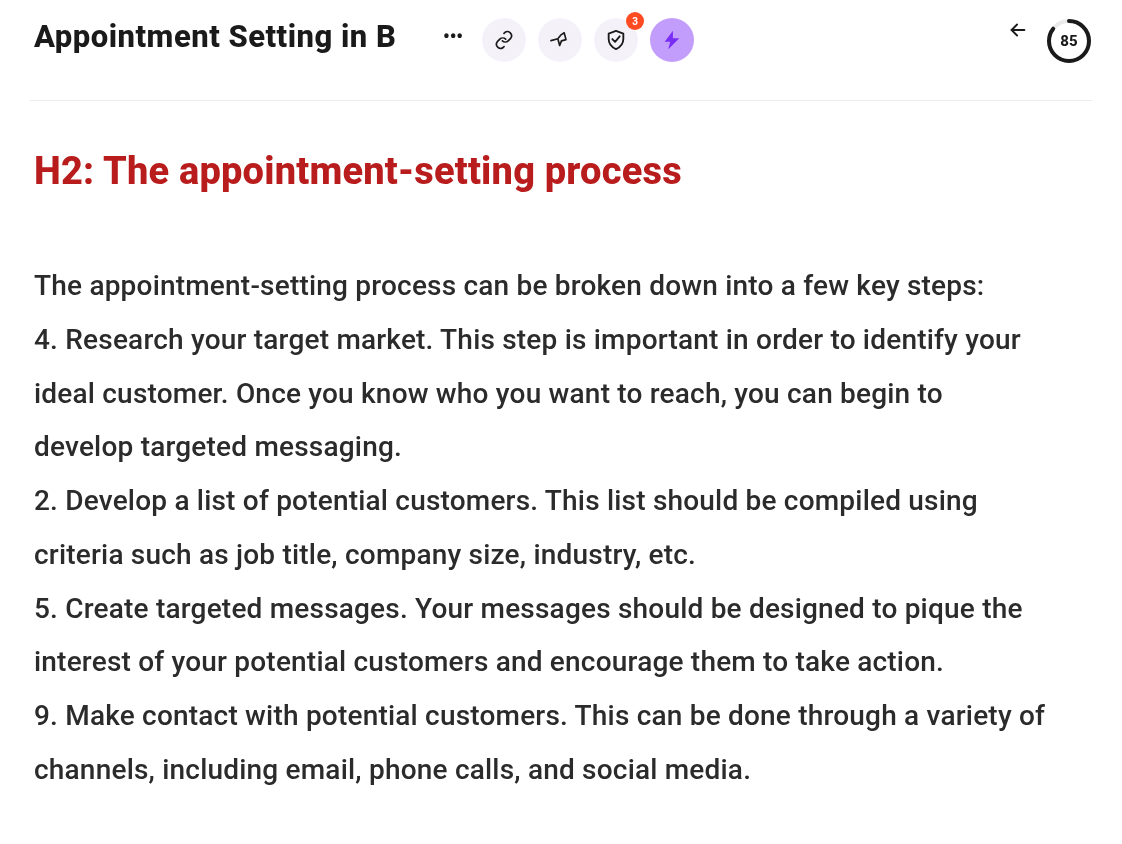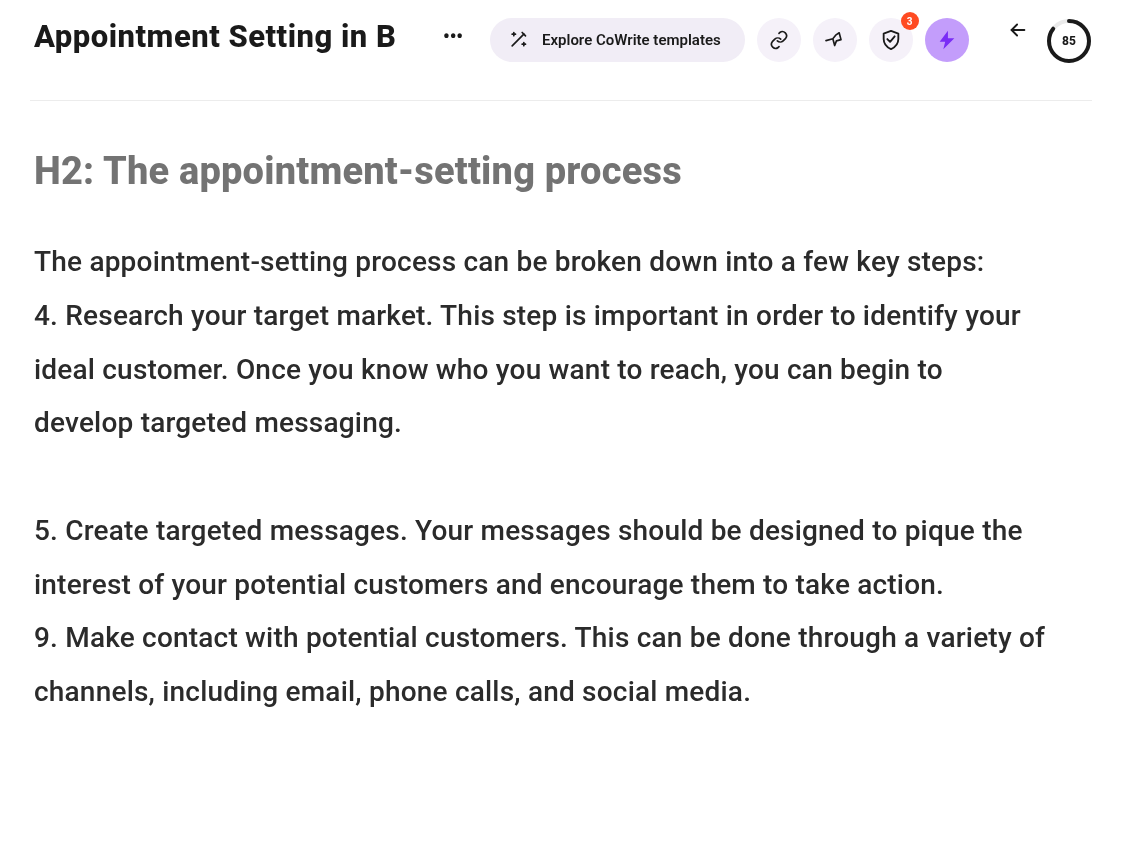--- a/index.html
+++ b/index.html
@@ -157,17 +157,6 @@
     <span>•••</span>
   </div>
 
-  <div class="cowrite-pill">
-    <span>
-      <svg width="20" height="20" viewBox="0 0 24 24" fill="none" stroke="#1a1a1a" stroke-width="2" stroke-linecap="round" stroke-linejoin="round">
-        <path d="M5 19 L19 5"></path>
-        <path d="M19 5 L17 3 M19 5 L21 7"></path>
-        <path d="M7 3 L7 7 M5 5 L9 5"></path>
-        <path d="M19 15 L19 19 M17 17 L21 17"></path>
-      </svg>
-    </span>
-    <span class="label">Explore CoWrite templates</span>
-  </div>
 
   <div class="circle-btn">
     <span>

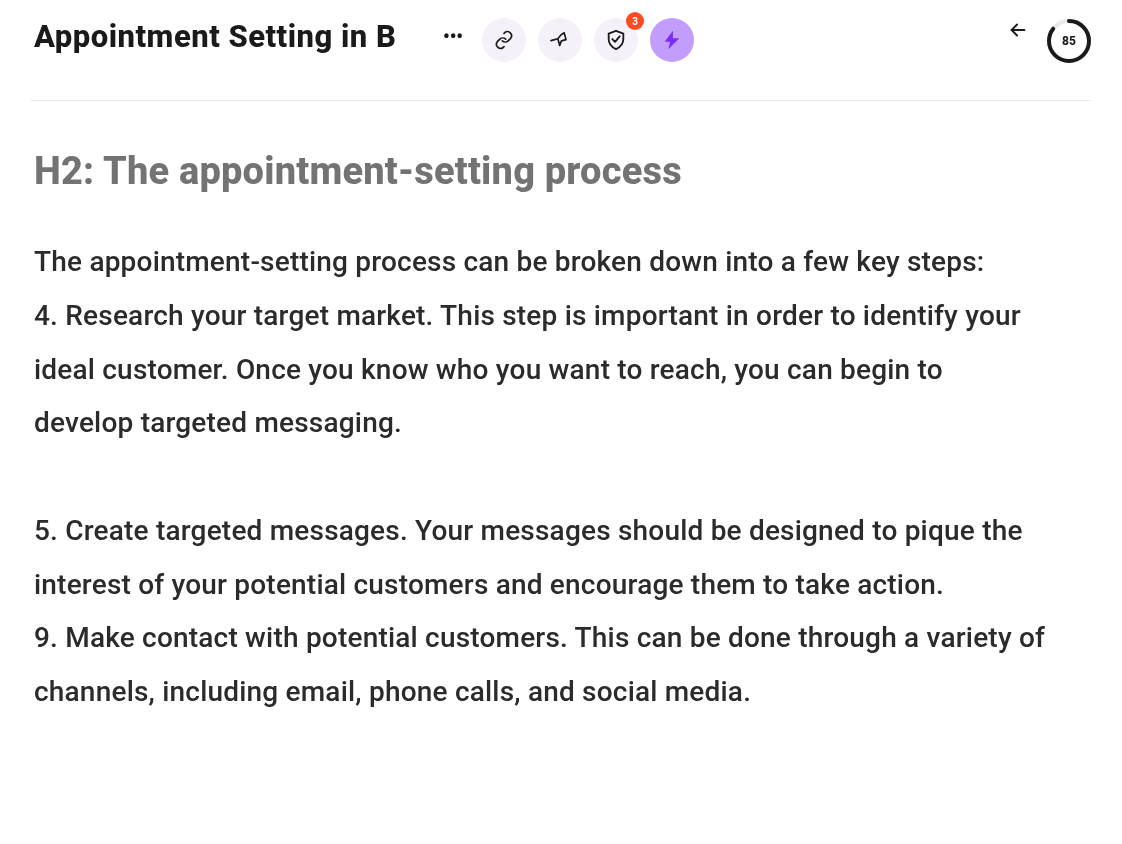--- a/index.html
+++ b/index.html
@@ -119,7 +119,7 @@
     display: flex;
     align-items: center;
     justify-content: center;
-    font-size: 12px;
+    font-size: 15px;
     font-weight: 800;
     color: #1a1a1a;
   }

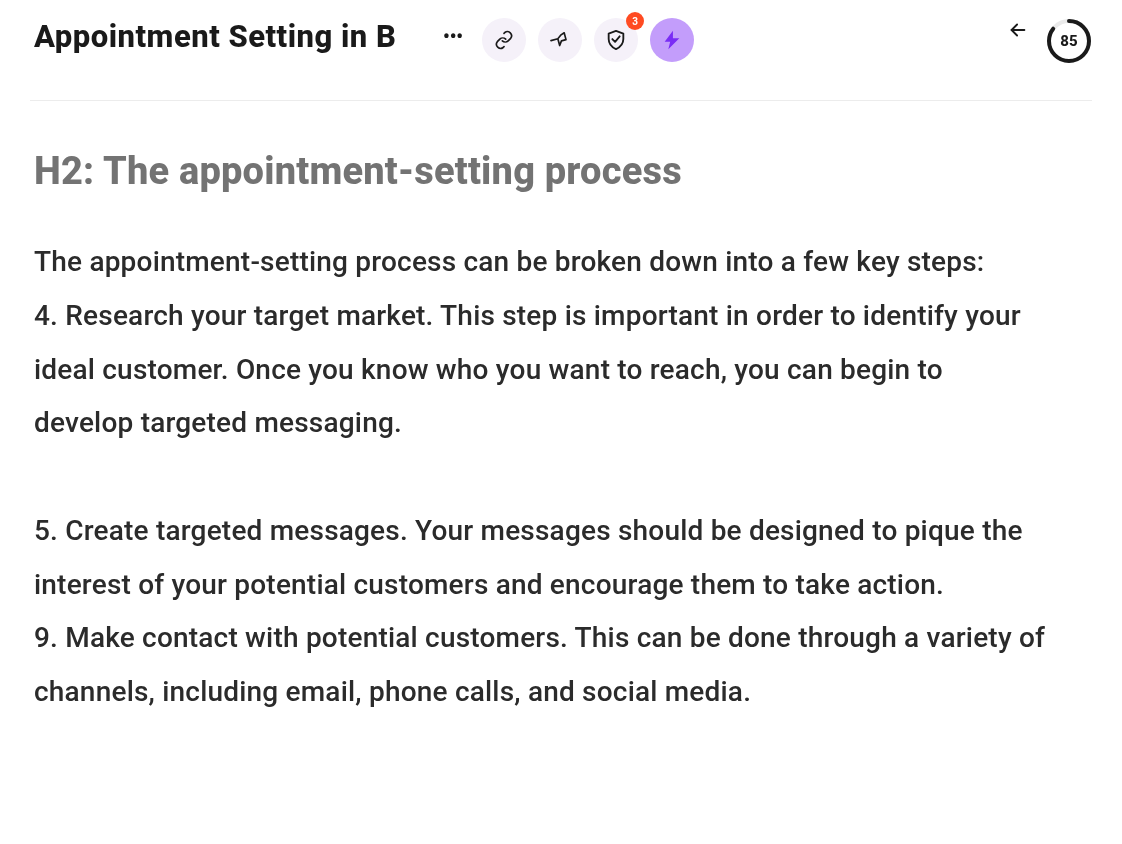--- a/index.html
+++ b/index.html
@@ -135,8 +135,8 @@
     font-size: 38px;
     font-weight: 800;
     letter-spacing: 0.2px;
-    color: #737373;
-    margin-bottom: 42px;
+    color: #b91c1c;
+    margin-bottom: 66px;
   }
   .para {
     font-size: 28px;

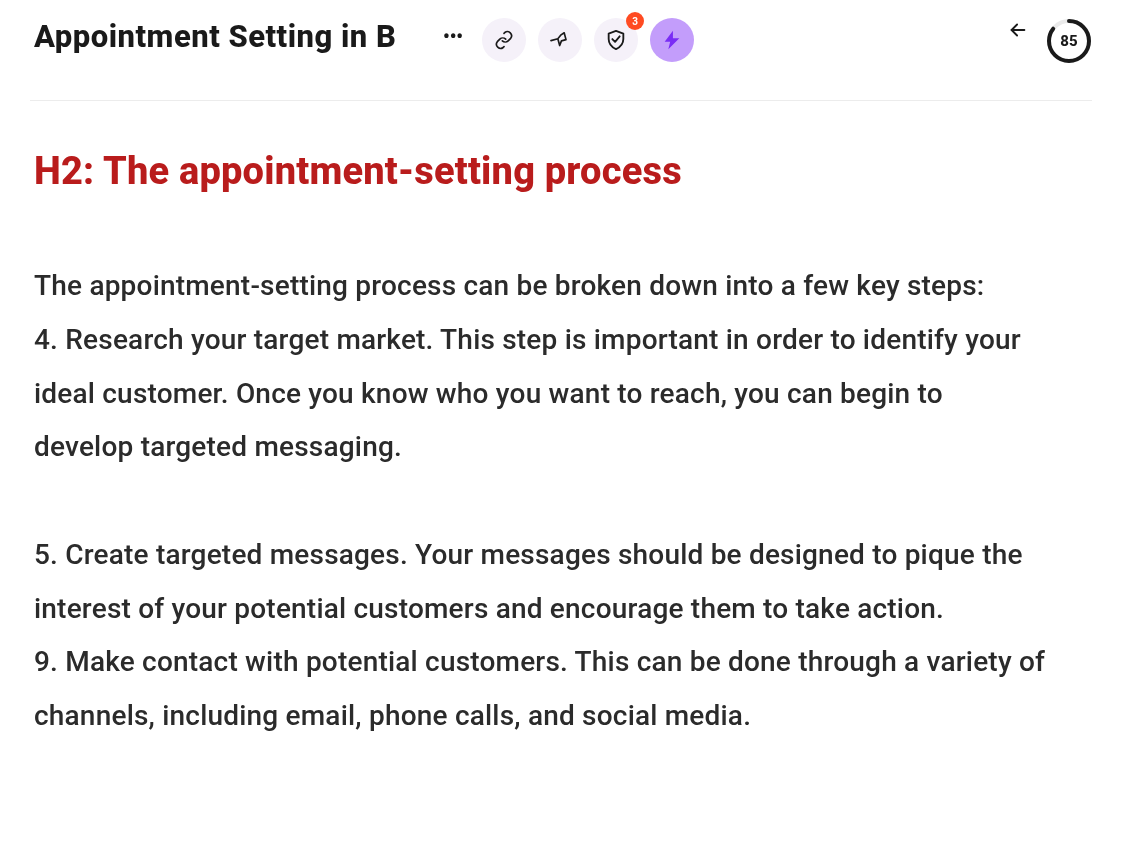--- a/index.html
+++ b/index.html
@@ -220,7 +220,7 @@
   <div class="para">
     <span>The appointment-setting process can be broken down into a few key steps:</span><br>
     <span>4. Research your target market. This step is important in order to identify your ideal customer. Once you know who you want to reach, you can begin to develop targeted messaging.</span><br>
-    <br>
+    <span>2. Develop a list of potential customers. This list should be compiled using criteria such as job title, company size, industry, etc.</span><br>
     <span>5. Create targeted messages. Your messages should be designed to pique the interest of your potential customers and encourage them to take action.</span><br>
     <span>9. Make contact with potential customers. This can be done through a variety of channels, including email, phone calls, and social media.</span><br>
   </div>

